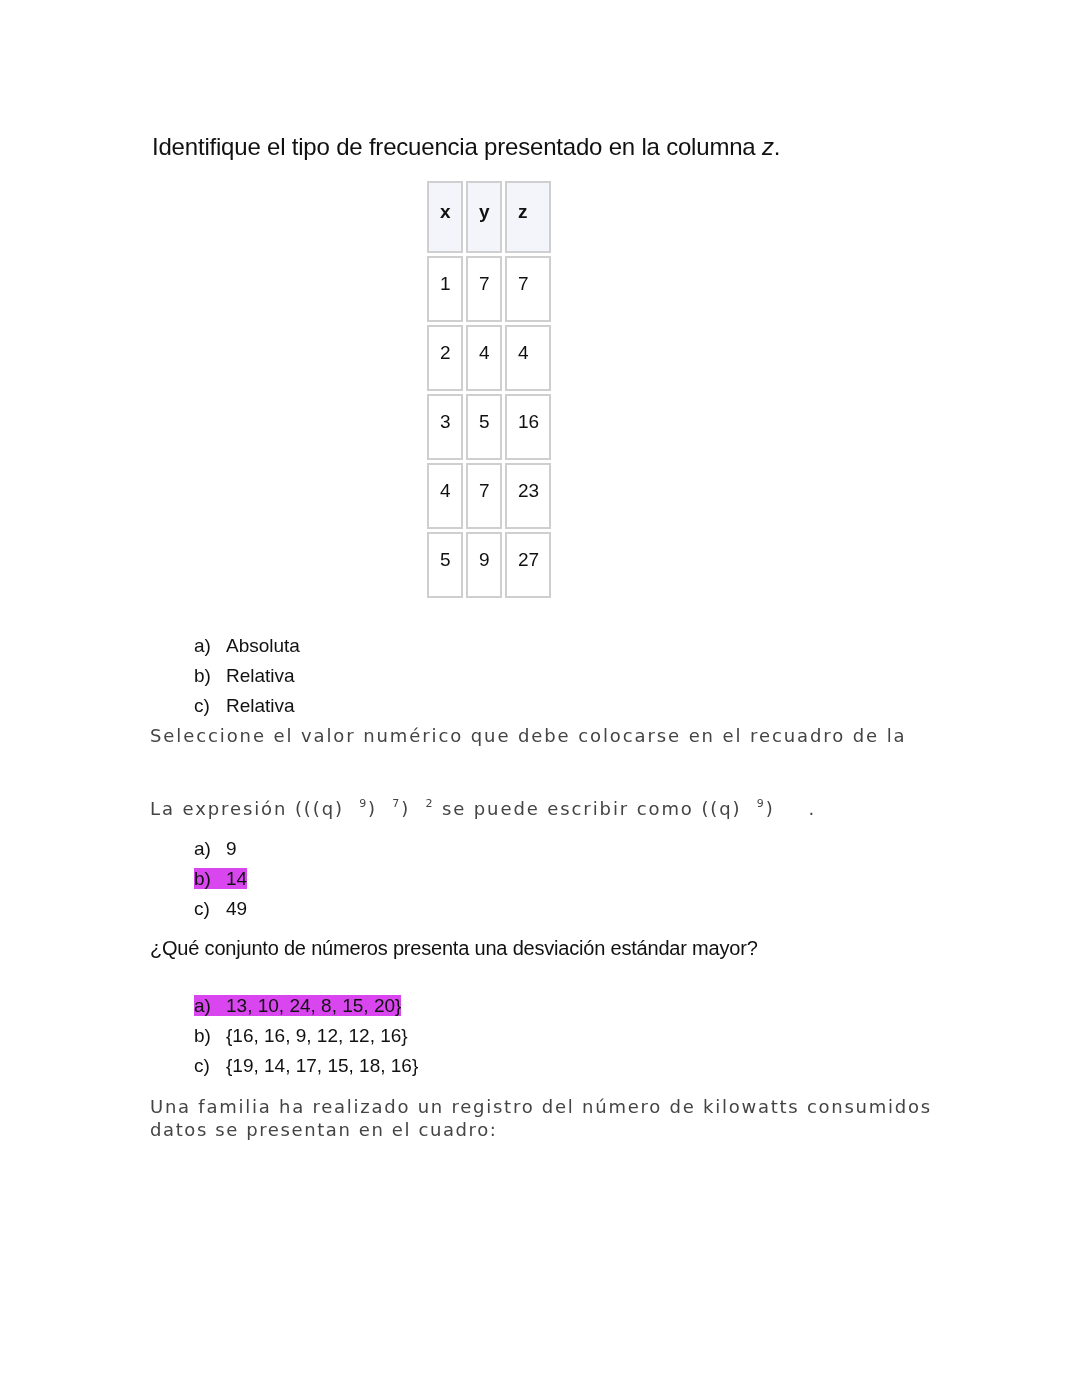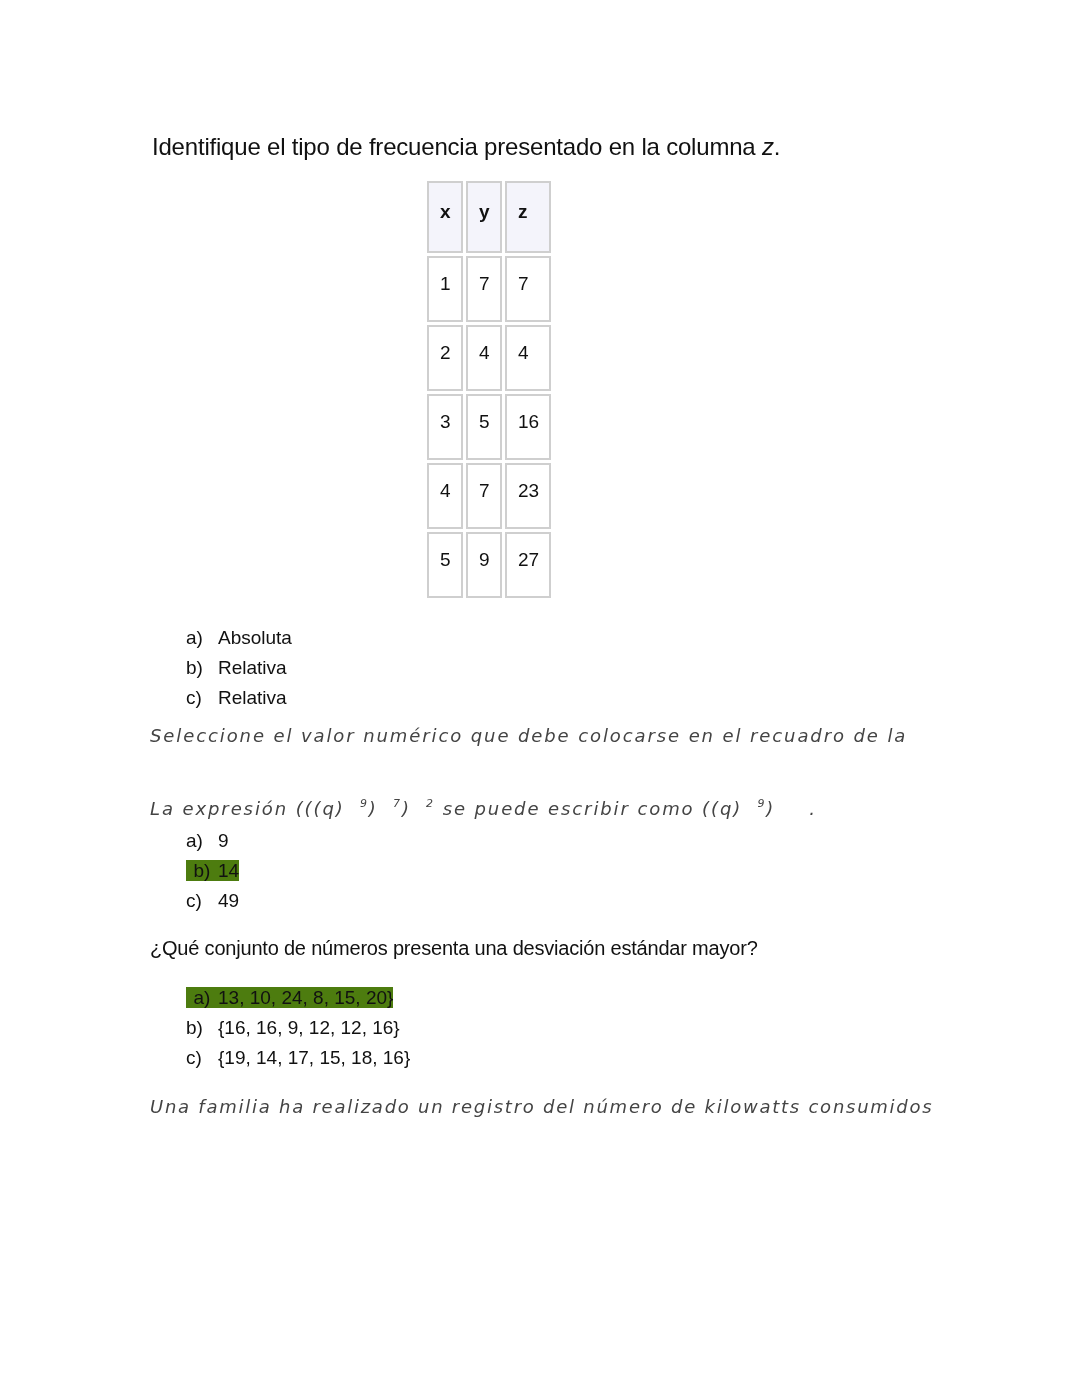--- a/index.html
+++ b/index.html
@@ -17,7 +17,7 @@
     table.freq th { background: #f4f4fb; font-weight: bold; padding-top: 18px; height: 72px; }
     table.freq th.colz, table.freq td.colz { width: 46px; }
     table.freq td.colz { padding-left: 11px; }
-    .opts { list-style: none; margin: 4px; padding: 0; font-family: "Liberation Sans", sans-serif; font-size: 19px; color: #111; }
+    .opts { list-style: none; margin: 12px; padding: 0; font-family: "Liberation Sans", sans-serif; font-size: 19px; color: #111; }
     .opts li { height: 30px; line-height: 30px; white-space: nowrap; }
     .opts .lbl { display: inline-block; width: 32px; }
     .hl { background: #4d7c0f; text-align: center; }

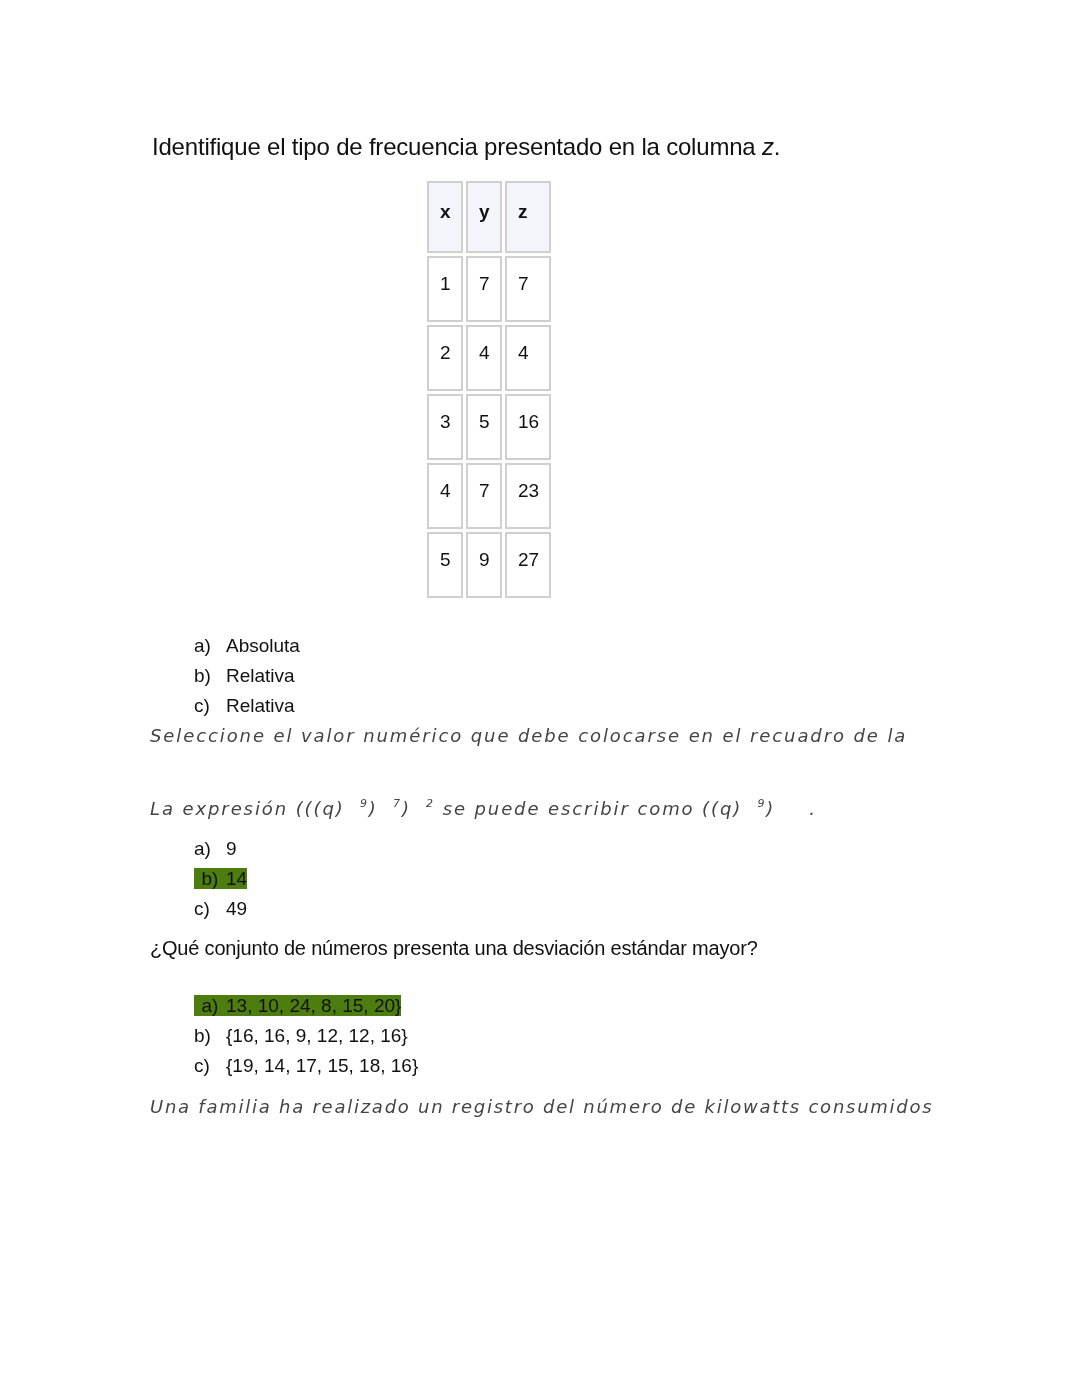--- a/index.html
+++ b/index.html
@@ -21,7 +21,7 @@
     .opts li { height: 30px; line-height: 30px; white-space: nowrap; }
     .opts .lbl { display: inline-block; width: 32px; }
     .hl { background: #4d7c0f; text-align: center; }
-    .gray { font-family: "DejaVu Sans", sans-serif; font-size: 18px; color: #444; letter-spacing: 1.9px; line-height: 27px; font-style: italic; }
+    .gray { font-family: "DejaVu Sans", sans-serif; font-size: 18px; color: #444; letter-spacing: 1.9px; line-height: 27px; }
     .sup { font-size: 11px; vertical-align: 8px; }
     .q3-title { left: 150px; top: 937px; font-family: "Liberation Sans", sans-serif; font-size: 20px; color: #111; letter-spacing: -0.2px; }
   </style>

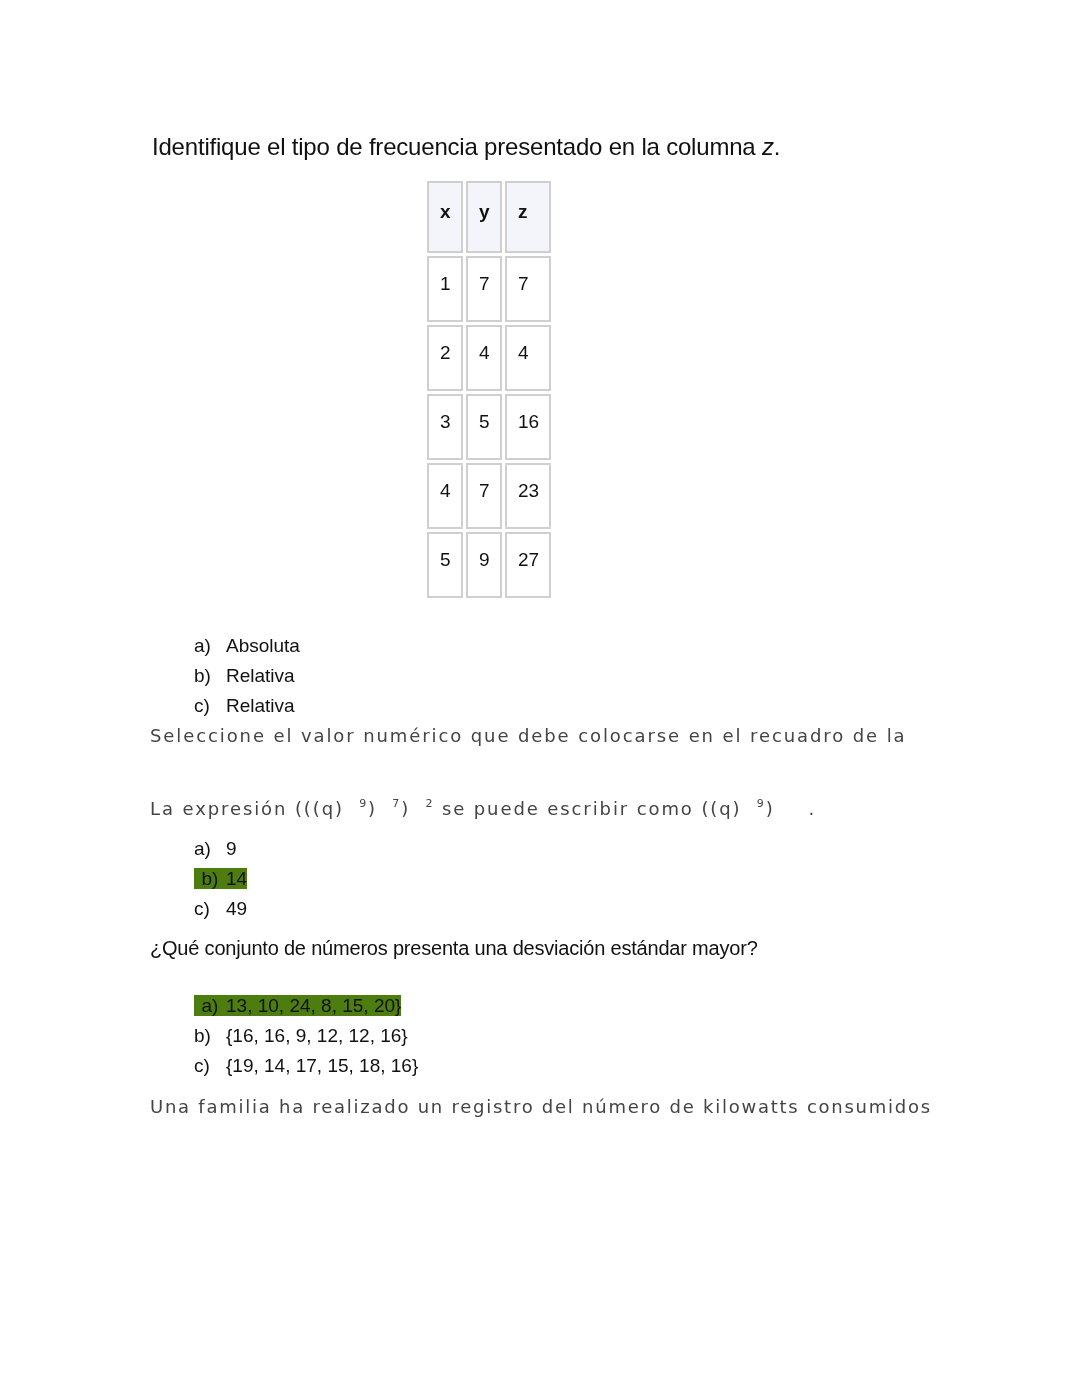--- a/index.html
+++ b/index.html
@@ -20,7 +20,7 @@
     .opts { list-style: none; margin: 12px; padding: 0; font-family: "Liberation Sans", sans-serif; font-size: 19px; color: #111; }
     .opts li { height: 30px; line-height: 30px; white-space: nowrap; }
     .opts .lbl { display: inline-block; width: 32px; }
-    .hl { background: #4d7c0f; text-align: center; }
+    .hl { background: #d946ef; }
     .gray { font-family: "DejaVu Sans", sans-serif; font-size: 18px; color: #444; letter-spacing: 1.9px; line-height: 27px; }
     .sup { font-size: 11px; vertical-align: 8px; }
     .q3-title { left: 150px; top: 937px; font-family: "Liberation Sans", sans-serif; font-size: 20px; color: #111; letter-spacing: -0.2px; }

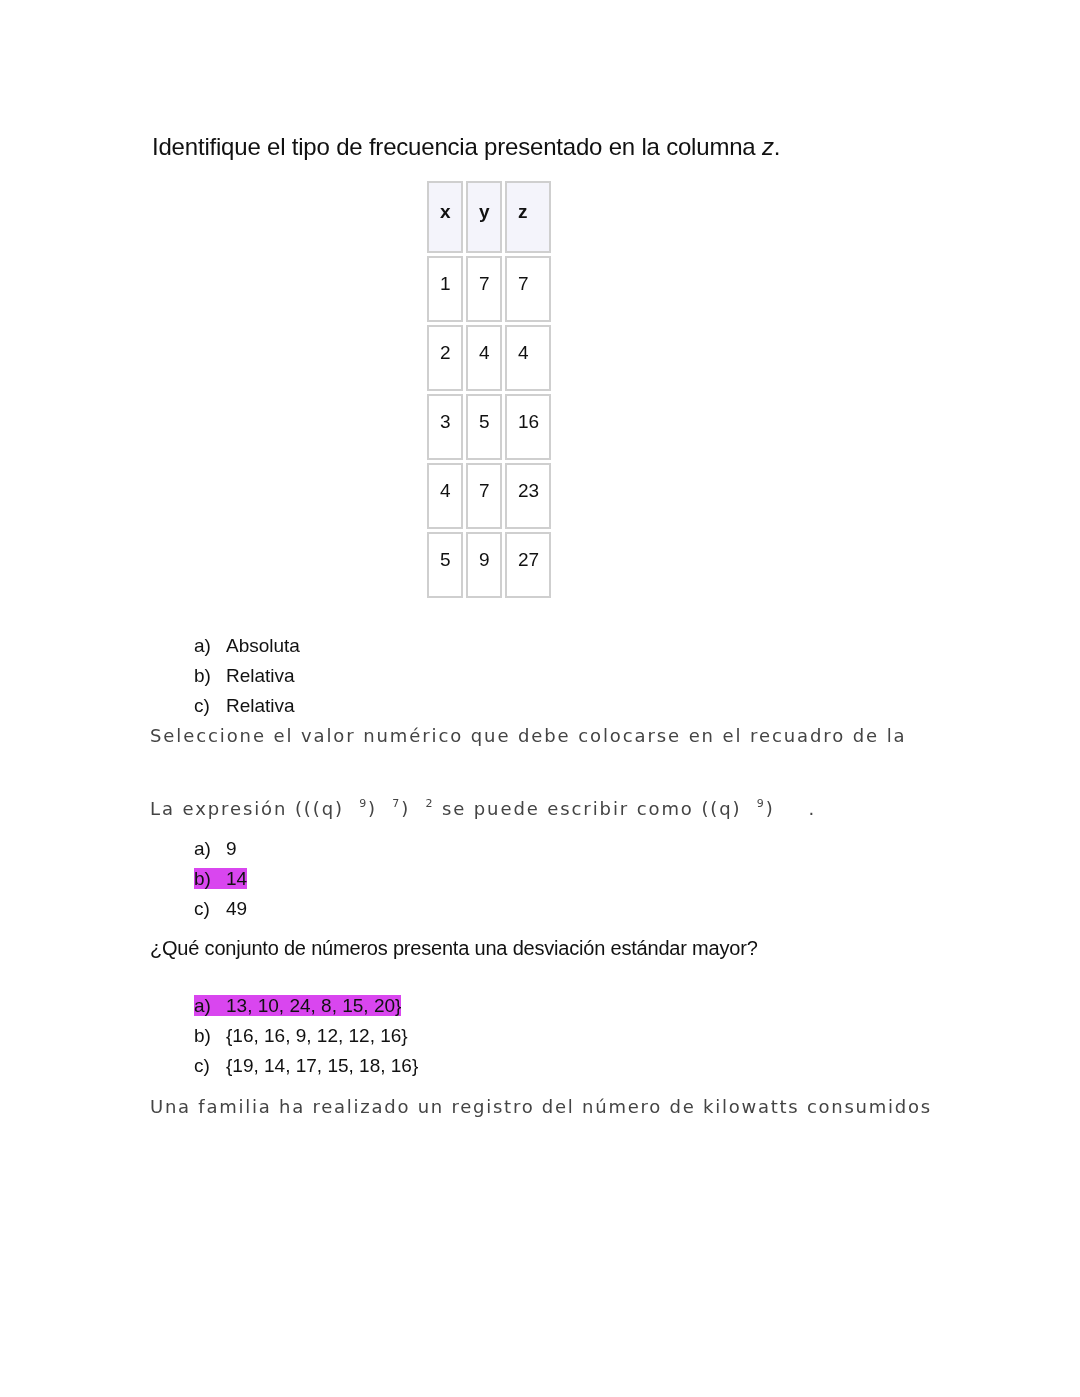--- a/index.html
+++ b/index.html
@@ -93,6 +93,7 @@
 
 <div class="abs gray" style="left:150px; top:1095px; line-height:23px; letter-spacing:1.6px;">
   <div style="letter-spacing:1.75px;text-align:center;">Una familia ha realizado un registro del número de kilowatts consumidos</div>
+  <div>datos se presentan en el cuadro:</div>
 </div>
 
 </body></html>

